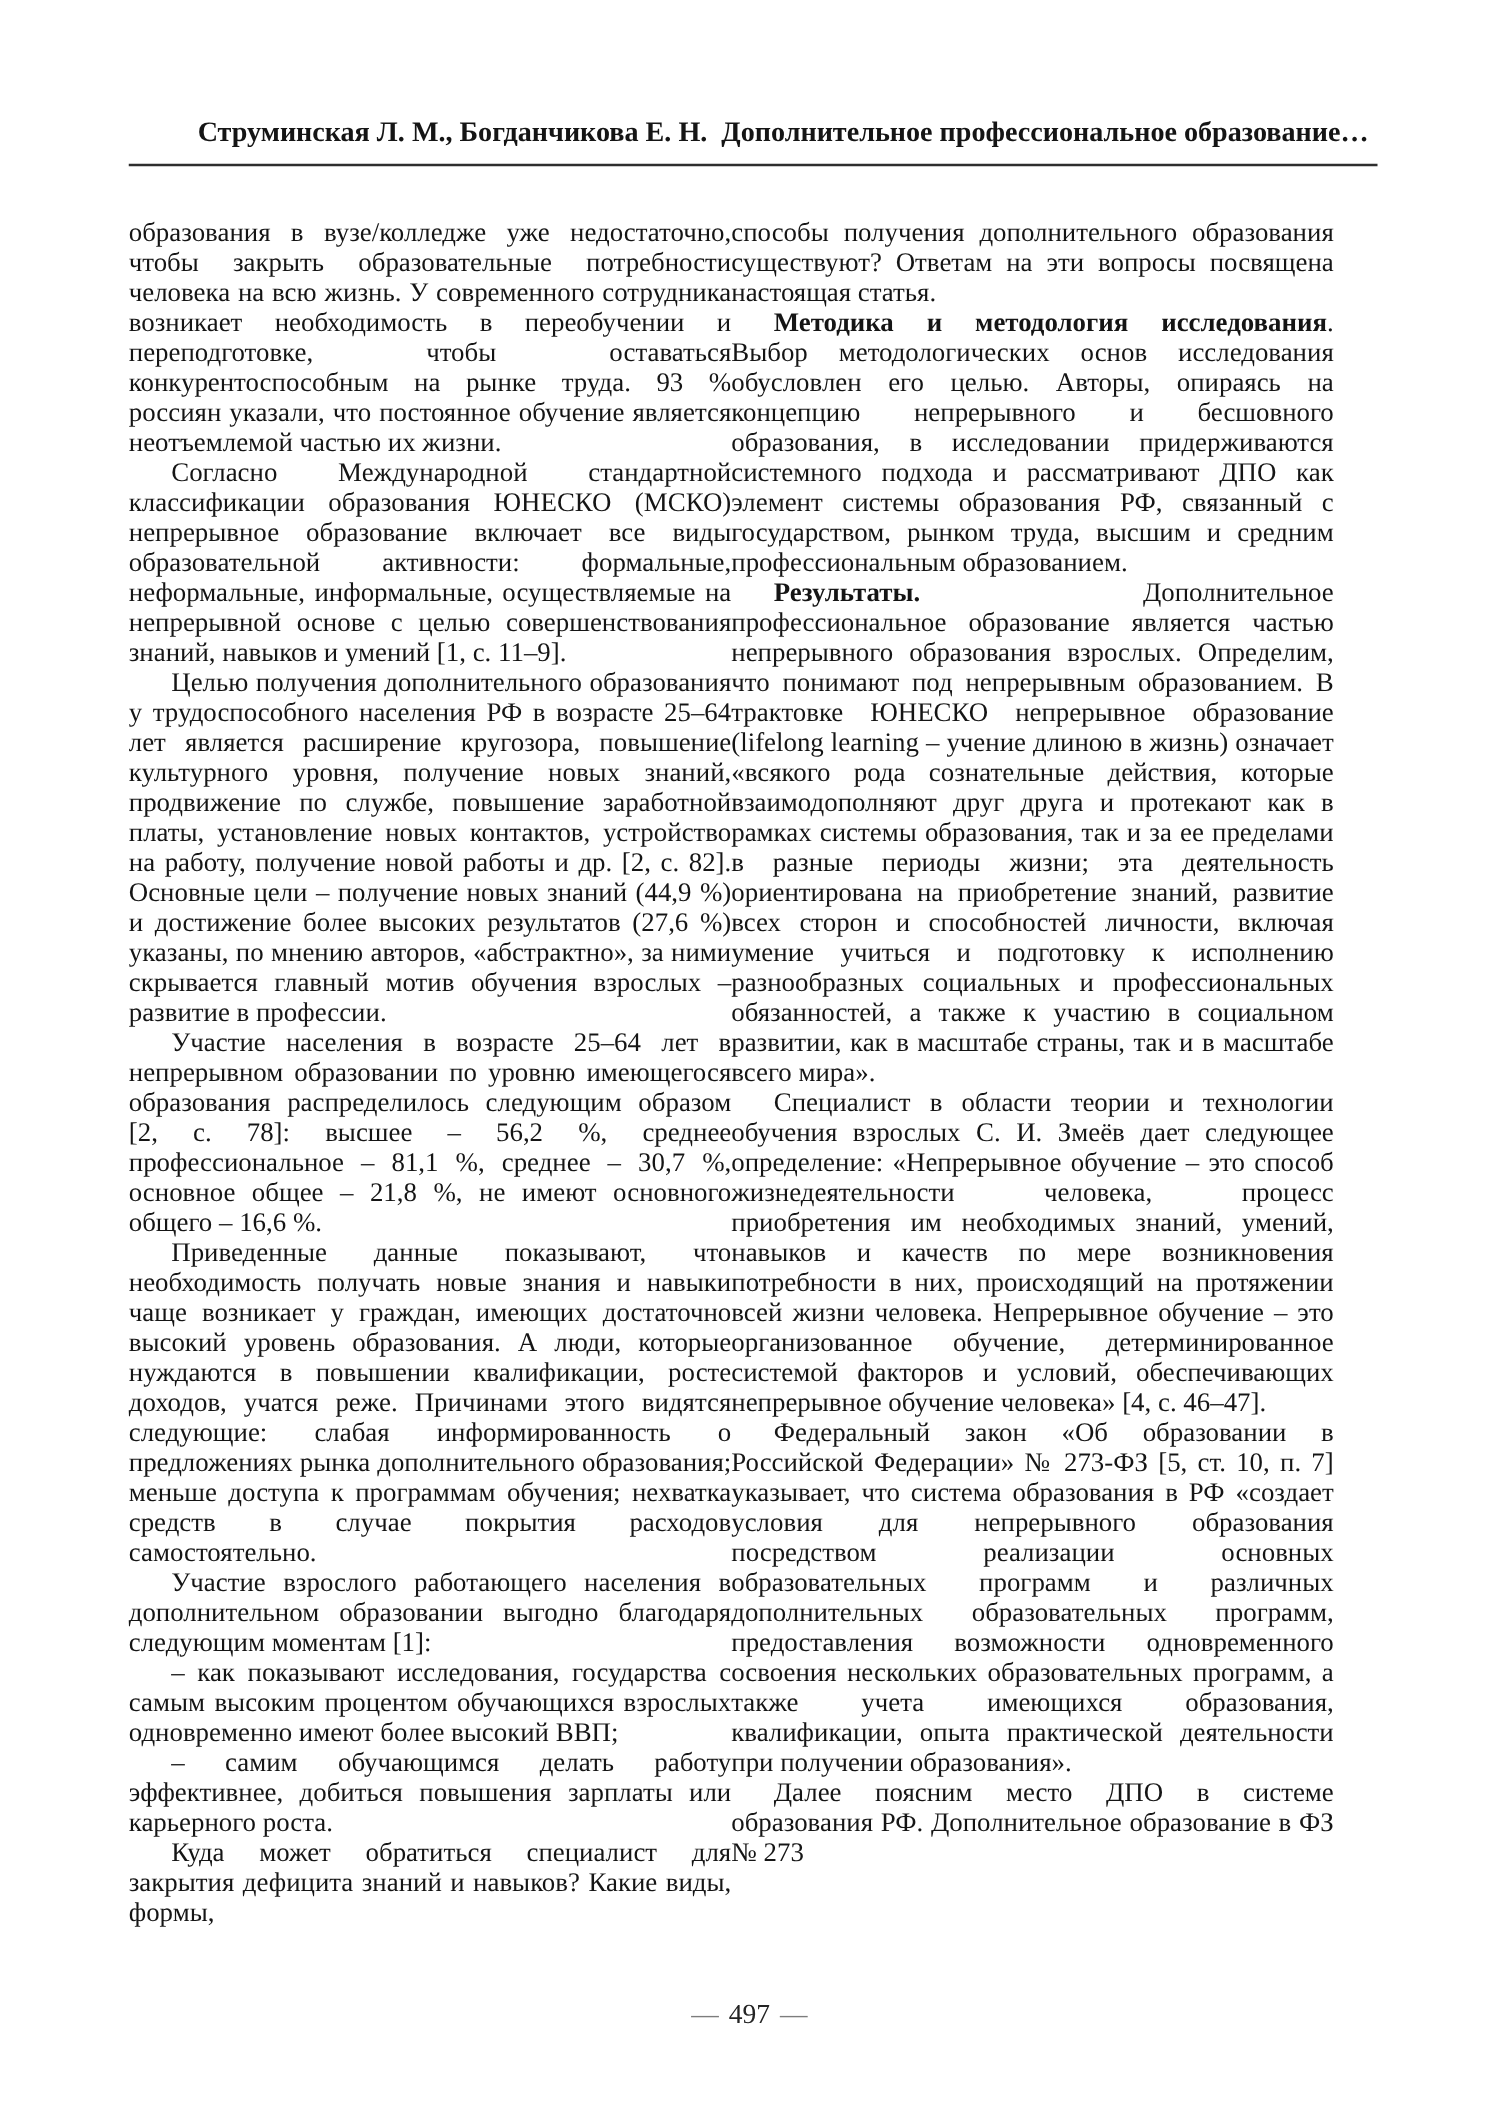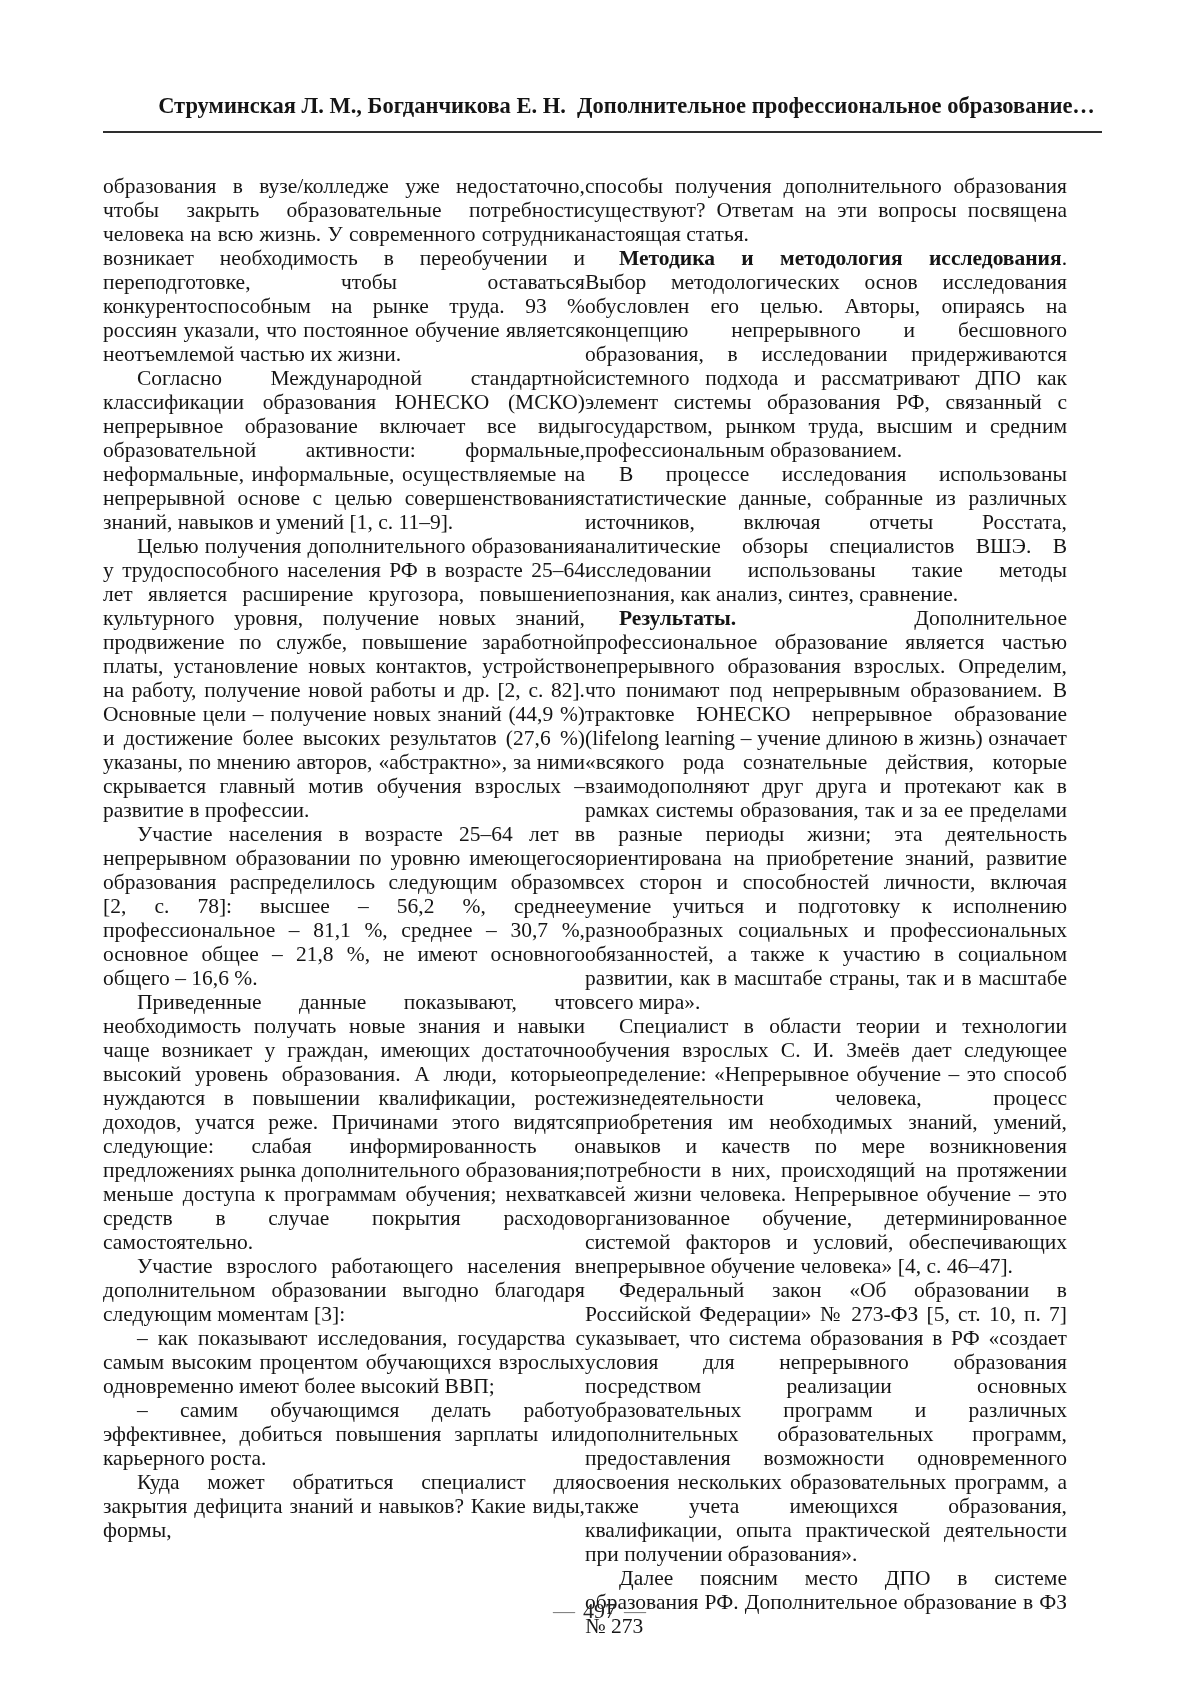--- a/index.html
+++ b/index.html
@@ -95,7 +95,6 @@
     <section class="col" id="col-right">
         <p class="no-indent"><span>способы получения дополнительного образования существуют? Ответам на эти вопросы посвящена настоящая статья.</span></p>
         <p><span class="lead">Методика и методология исследования</span><span>. Выбор методологических основ исследования обусловлен его целью. Авторы, опираясь на концепцию непрерывного и бесшовного образования, в исследовании придерживаются системного подхода и рассматривают ДПО как элемент системы образования РФ, связанный с государством, рынком труда, высшим и средним профессиональным образованием.</span></p>
-        <p><span>В процессе исследования использованы статистические данные, собранные из различных источников, включая отчеты Росстата, аналитические обзоры специалистов ВШЭ. В исследовании использованы такие методы познания, как анализ, синтез, сравнение.</span></p>
         <p><span class="lead">Результаты.</span><span> Дополнительное профессиональное образование является частью непрерывного образования взрослых. Определим, что понимают под непрерывным образованием. В трактовке ЮНЕСКО непрерывное образование (lifelong learning – учение длиною в жизнь) означает «всякого рода сознательные действия, которые взаимодополняют друг друга и протекают как в рамках системы образования, так и за ее пределами в разные периоды жизни; эта деятельность ориентирована на приобретение знаний, развитие всех сторон и способностей личности, включая умение учиться и подготовку к исполнению разнообразных социальных и профессиональных обязанностей, а также к участию в социальном развитии, как в масштабе страны, так и в масштабе всего мира».</span></p>
         <p><span>Специалист в области теории и технологии обучения взрослых С. И. Змеёв дает следующее определение: «Непрерывное обучение – это способ жизнедеятельности человека, процесс приобретения им необходимых знаний, умений, навыков и качеств по мере возникновения потребности в них, происходящий на протяжении всей жизни человека. Непрерывное обучение – это организованное обучение, детерминированное системой факторов и условий, обеспечивающих непрерывное обучение человека» [4, с. 46–47].</span></p>
         <p><span>Федеральный закон «Об образовании в Российской Федерации» № 273-ФЗ [5, ст. 10, п. 7] указывает, что система образования в РФ «создает условия для непрерывного образования посредством реализации основных образовательных программ и различных дополнительных образовательных программ, предоставления возможности одновременного освоения нескольких образовательных программ, а также учета имеющихся образования, квалификации, опыта практической деятельности при получении образования».</span></p>

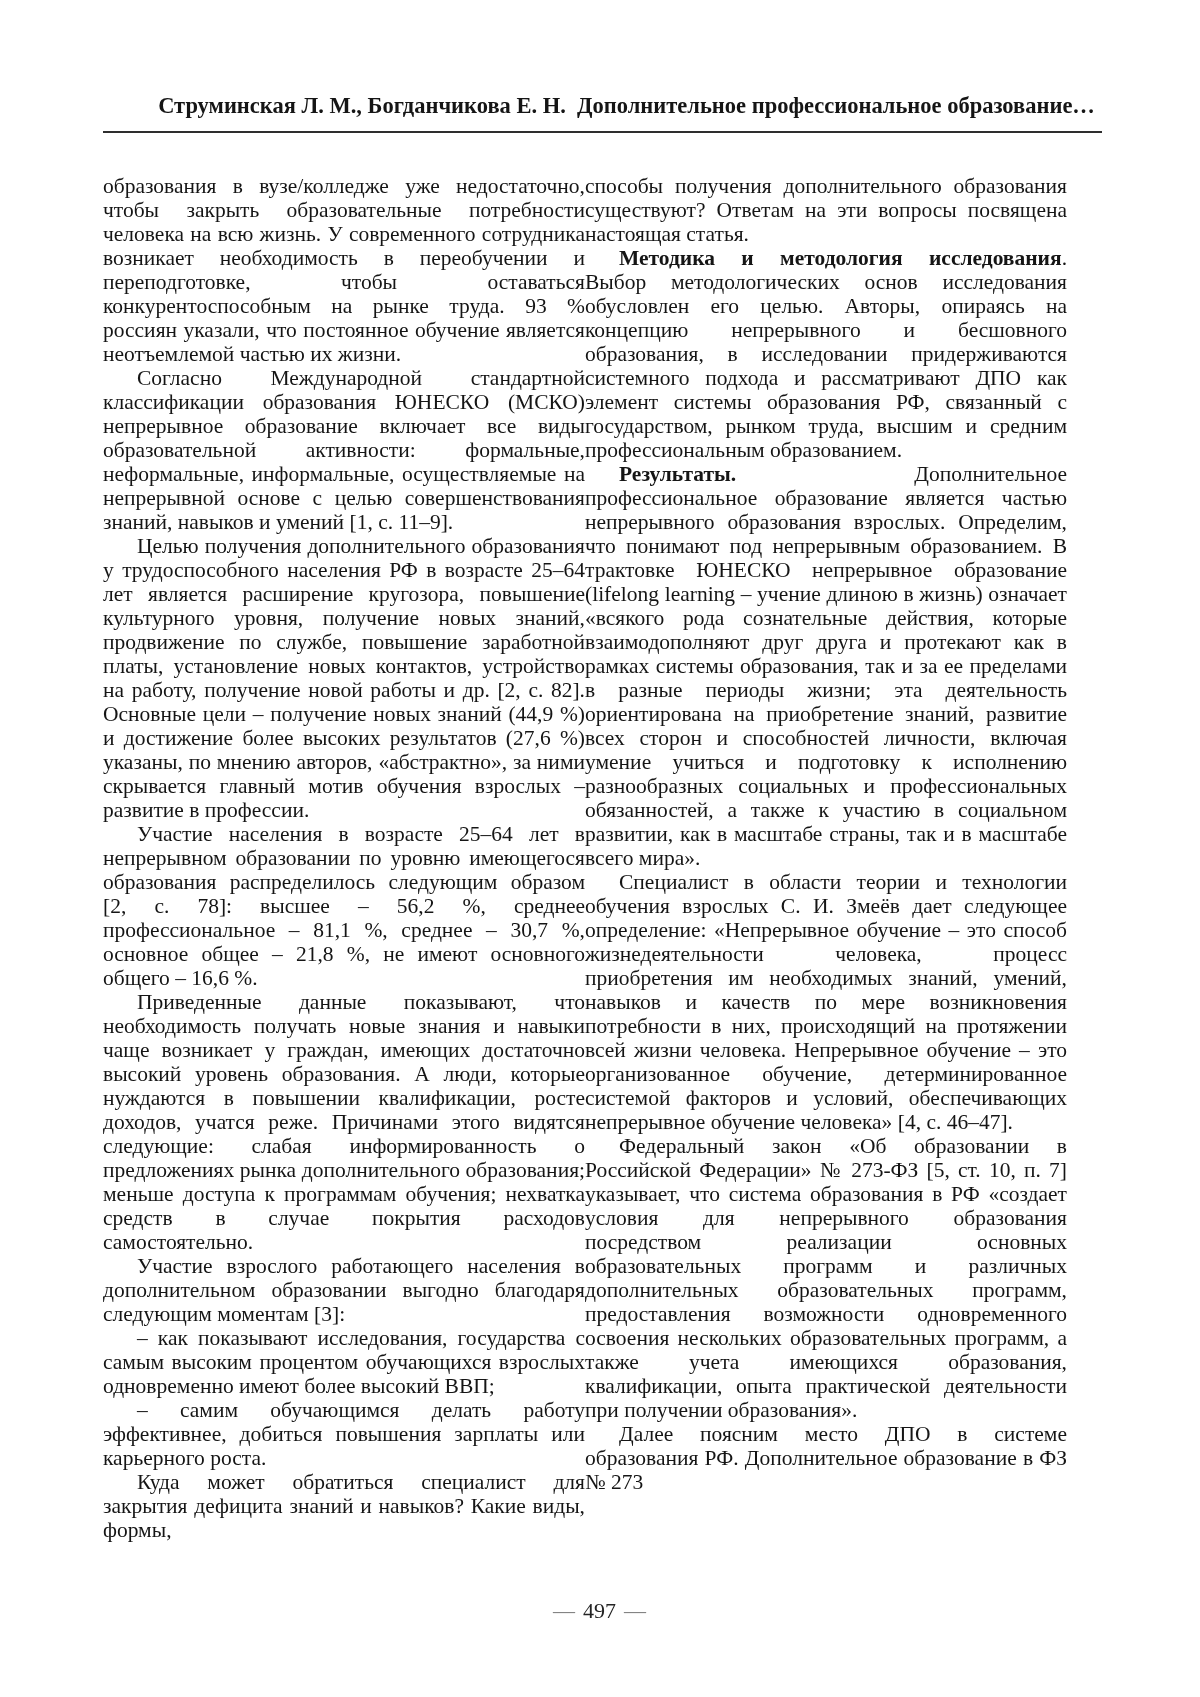--- a/index.html
+++ b/index.html
@@ -87,7 +87,7 @@
         <p><span>Целью получения дополнительного образования у трудоспособного населения РФ в возрасте 25–64 лет является расширение кругозора, повышение культурного уровня, получение новых знаний, продвижение по службе, повышение заработной платы, установление новых контактов, устройство на работу, получение новой работы и др. [2, с. 82]. Основные цели – получение новых знаний (44,9 %) и достижение более высоких результатов (27,6 %) указаны, по мнению авторов, «абстрактно», за ними скрывается главный мотив обучения взрослых – развитие в профессии.</span></p>
         <p><span>Участие населения в возрасте 25–64 лет в непрерывном образовании по уровню имеющегося образования распределилось следующим образом [2, с. 78]: высшее – 56,2 %, среднее профессиональное – 81,1 %, среднее – 30,7 %, основное общее – 21,8 %, не имеют основного общего – 16,6 %.</span></p>
         <p><span>Приведенные данные показывают, что необходимость получать новые знания и навыки чаще возникает у граждан, имеющих достаточно высокий уровень образования. А люди, которые нуждаются в повышении квалификации, росте доходов, учатся реже. Причинами этого видятся следующие: слабая информированность о предложениях рынка дополнительного образования; меньше доступа к программам обучения; нехватка средств в случае покрытия расходов самостоятельно.</span></p>
-        <p><span>Участие взрослого работающего населения в дополнительном образовании выгодно благодаря следующим моментам [3]:</span></p>
+        <p><span>Участие взрослого работающего населения в дополнительном образовании выгодно благодаря следующим моментам [1]:</span></p>
         <p><span>– как показывают исследования, государства с самым высоким процентом обучающихся взрослых одновременно имеют более высокий ВВП;</span></p>
         <p><span>– самим обучающимся делать работу эффективнее, добиться повышения зарплаты или карьерного роста.</span></p>
         <p><span>Куда может обратиться специалист для закрытия дефицита знаний и навыков? Какие виды, формы,</span></p>

